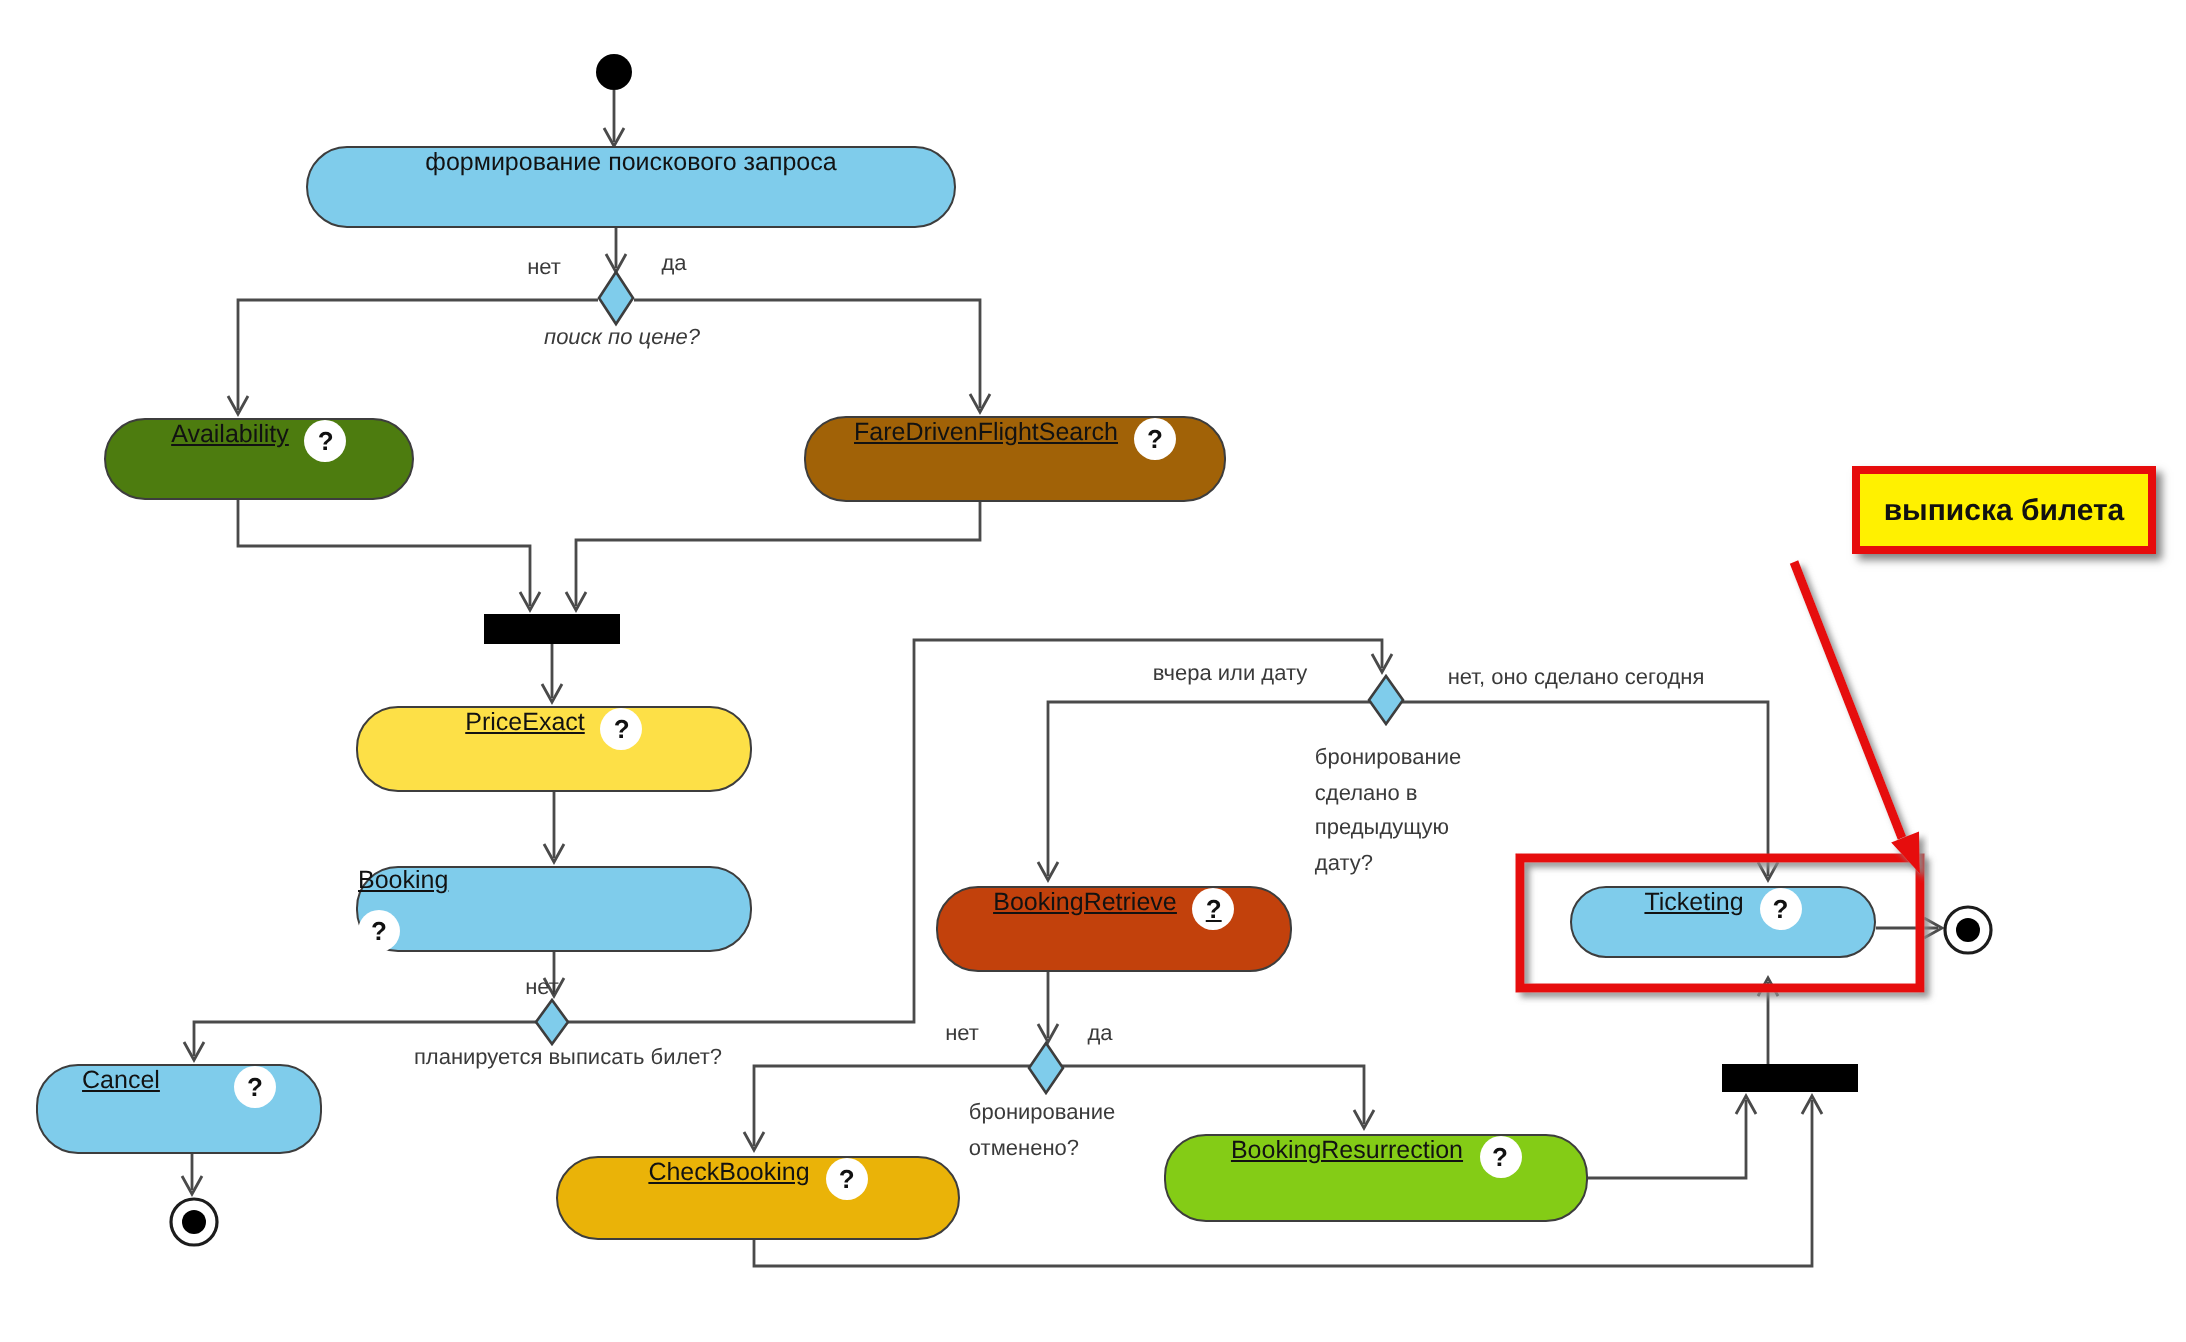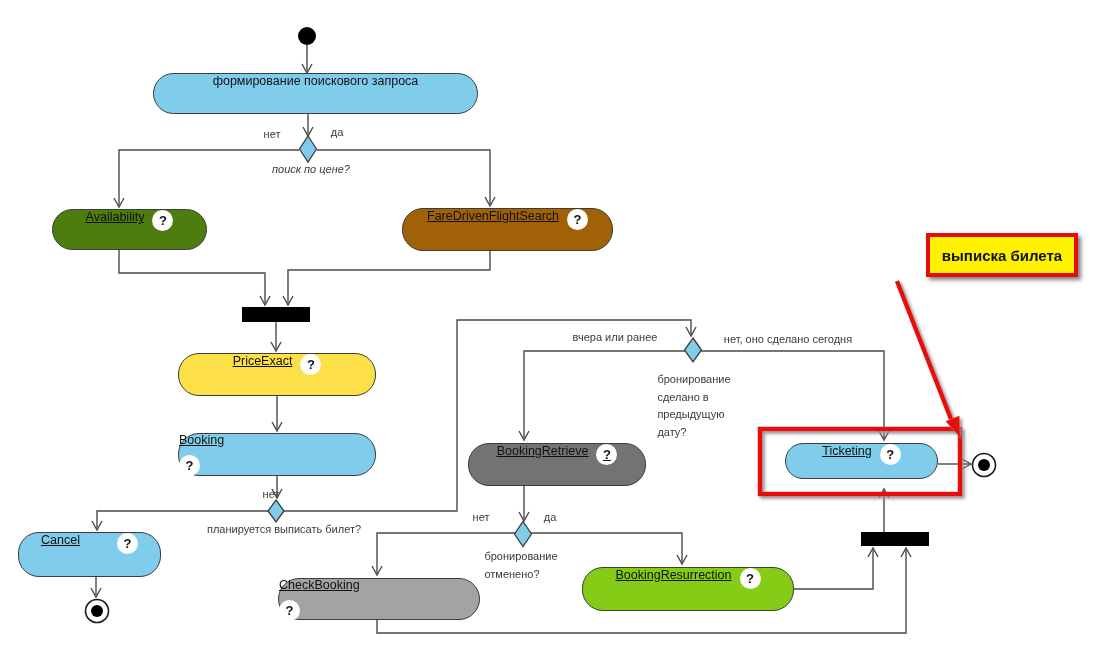--- a/index.html
+++ b/index.html
@@ -127,7 +127,7 @@
       <div class="guard" style="left: 311px; top: 170px; color: rgb(58, 58, 58); font-style: italic;">поиск по цене?</div>
       <div class="guard" style="left: 271px; top: 495px; color: rgb(58, 58, 58);">нет</div>
       <div class="guard" style="left: 284px; top: 530px; color: rgb(58, 58, 58);">планируется выписать билет?</div>
-      <div class="guard" style="left: 615px; top: 338px; color: rgb(58, 58, 58);">вчера или ранее</div>
+      <div class="guard" style="left: 615px; top: 338px; color: rgb(58, 58, 58);">вчера или дату</div>
       <div class="guard" style="left: 788px; top: 340px; color: rgb(58, 58, 58);">нет, оно сделано сегодня</div>
       <div class="guard" style="left: 694px; top: 406px; color: rgb(58, 58, 58);">бронирование
 сделано в

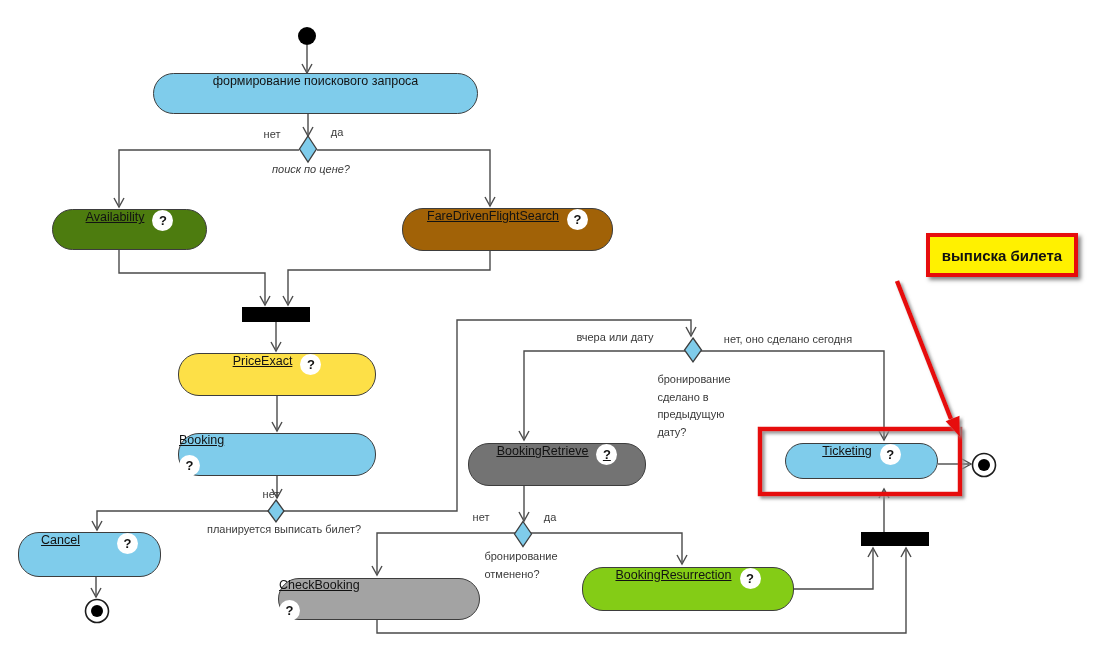--- a/index.html
+++ b/index.html
@@ -106,7 +106,7 @@
         <span class="lbl link">Cancel</span>
         <span class="help">?</span>
       </div>
-      <div class="action" style="left: 468px; top: 443px; width: 178px; height: 43px; background: #737373; text-decoration: underline;">
+      <div class="action" style="left: 468px; top: 443px; width: 178px; height: 43px; background: #c2410c; text-decoration: underline;">
         <span class="lbl link">BookingRetrieve</span>
         <span class="help">?</span>
       </div>

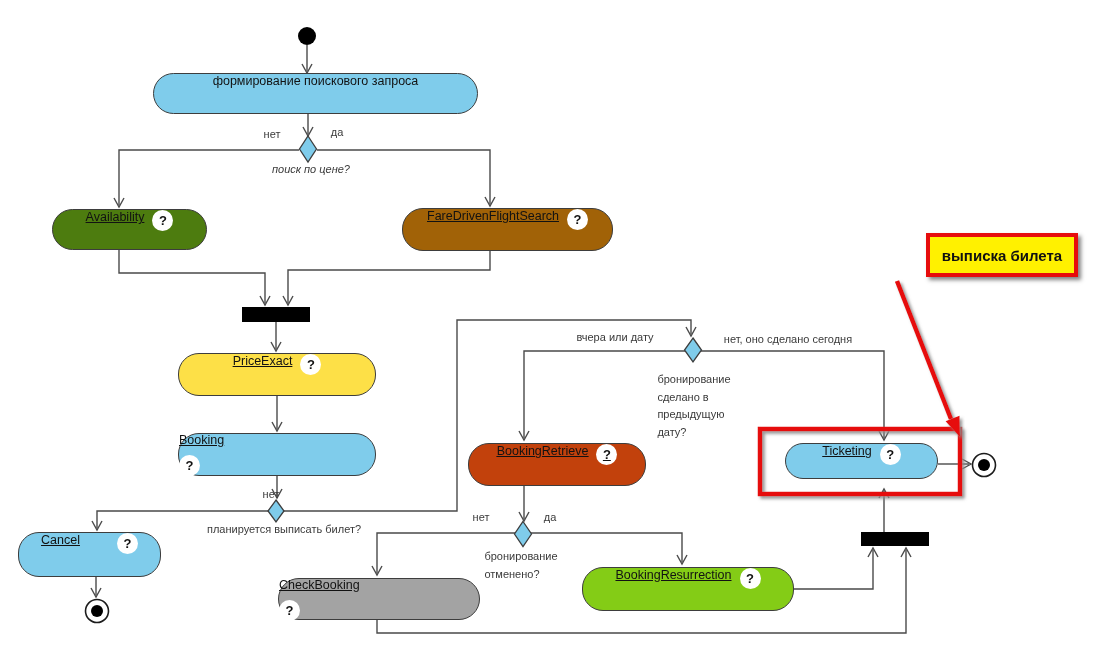--- a/index.html
+++ b/index.html
@@ -114,7 +114,7 @@
         <span class="lbl link">Ticketing</span>
         <span class="help">?</span>
       </div>
-      <div class="action" style="left: 278px; top: 578px; width: 202px; height: 42px; background: #a3a3a3; flex-direction: column;">
+      <div class="action" style="left: 278px; top: 578px; width: 202px; height: 42px; background: #eab308;">
         <span class="lbl link">CheckBooking</span>
         <span class="help">?</span>
       </div>

